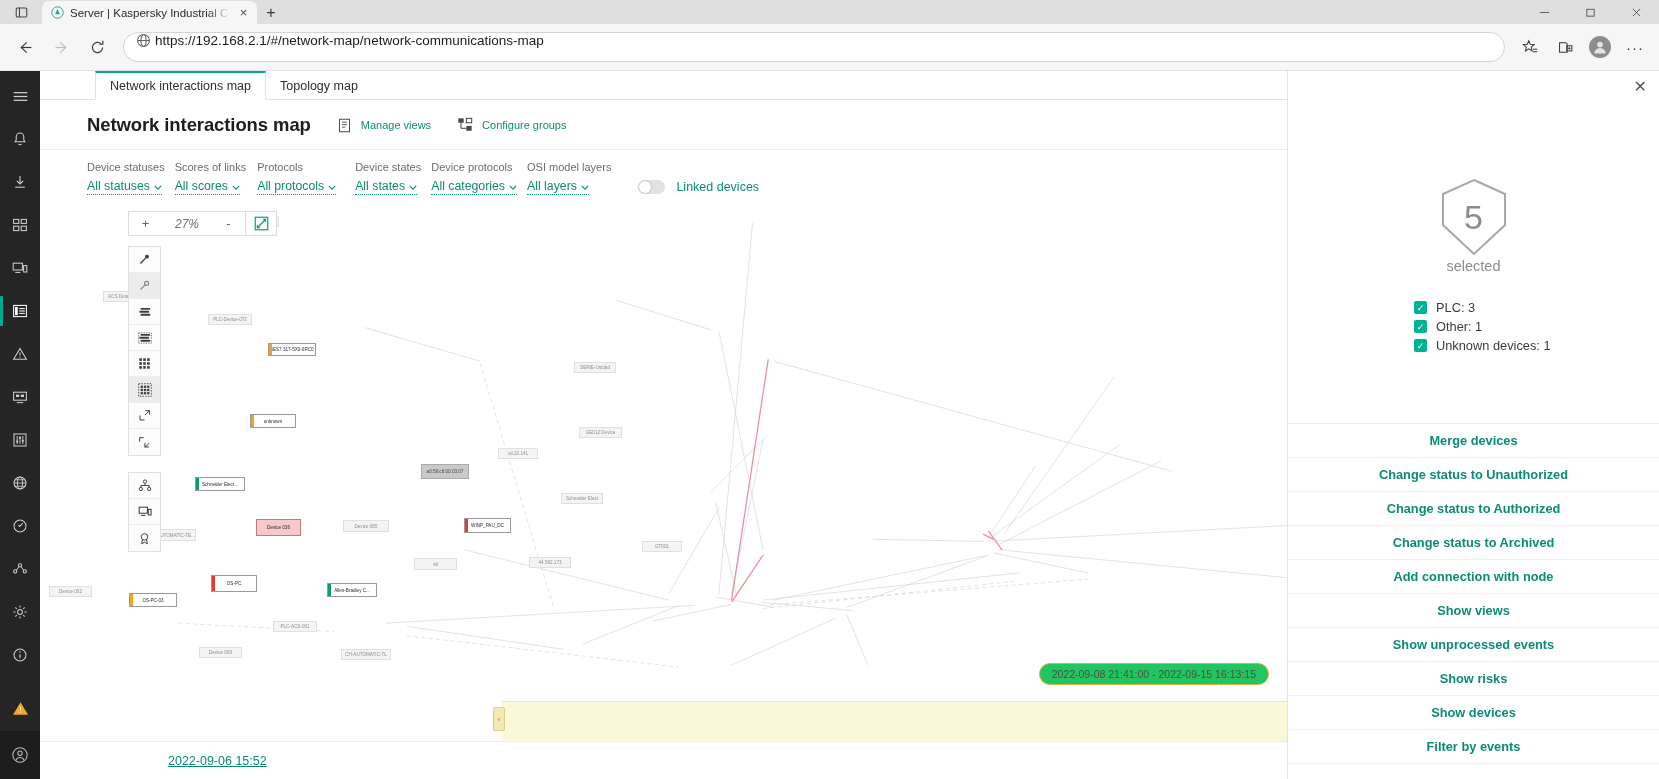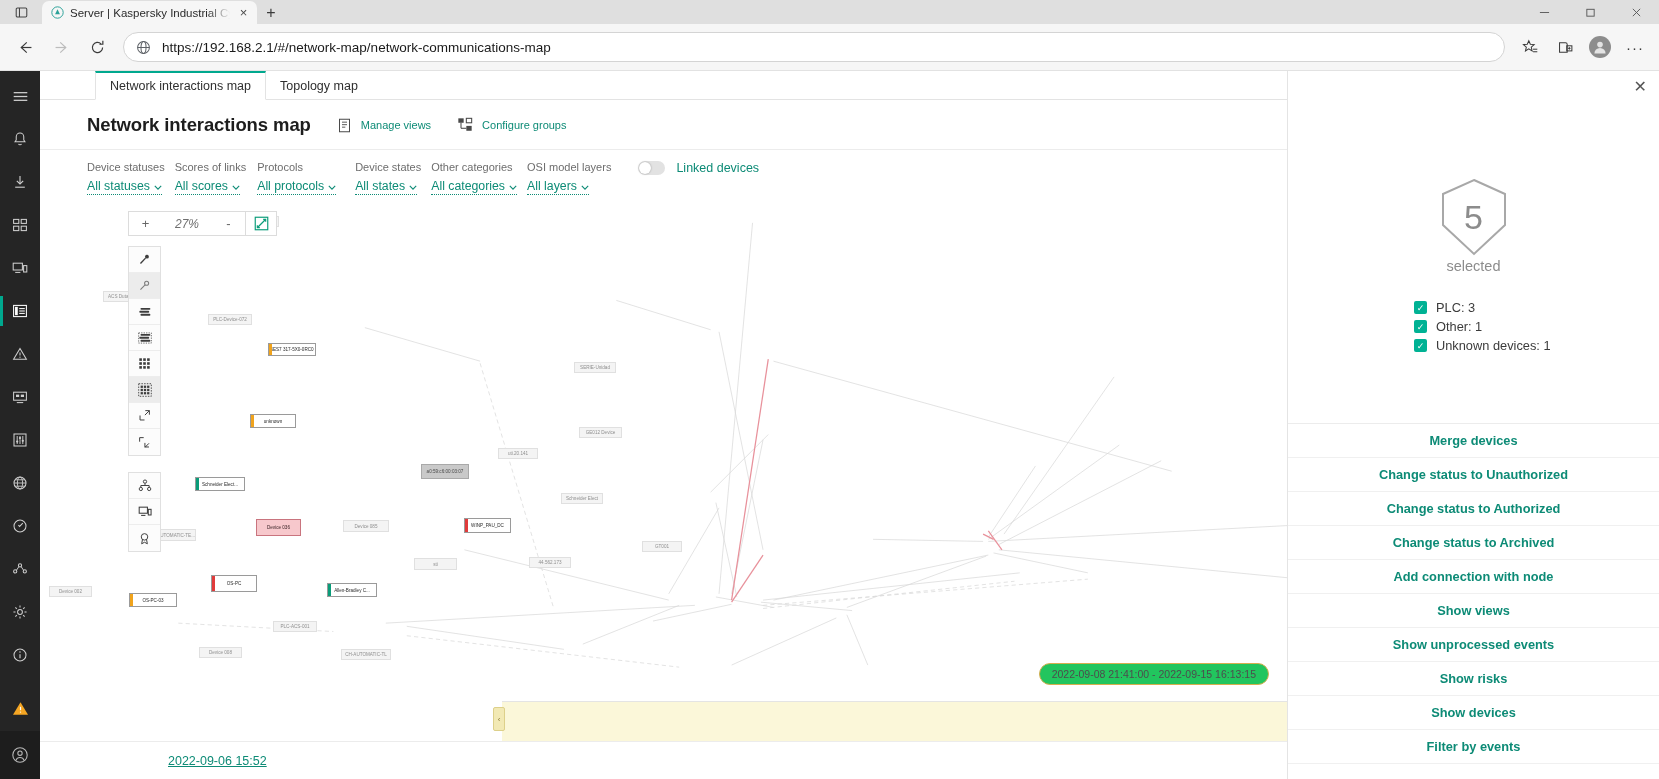--- a/index.html
+++ b/index.html
@@ -49,7 +49,7 @@
   .navbtn.disabled { color:#b9b9b9; }
   .urlbar {
     flex:1 1 auto; height:30px; background:#ffffff; border:1px solid #d4d4d4;
-    border-radius:15px; display:flex; align-items:center; gap:11px; padding:0 12px;
+    border-radius:15px; display:flex; align-items:flex-start; gap:4px; padding:0 12px;
     margin:0 7px; font-size:13.5px; color:#1b1b1b;
   }
   .urlbar .globe { color:#5f6368; display:flex; }

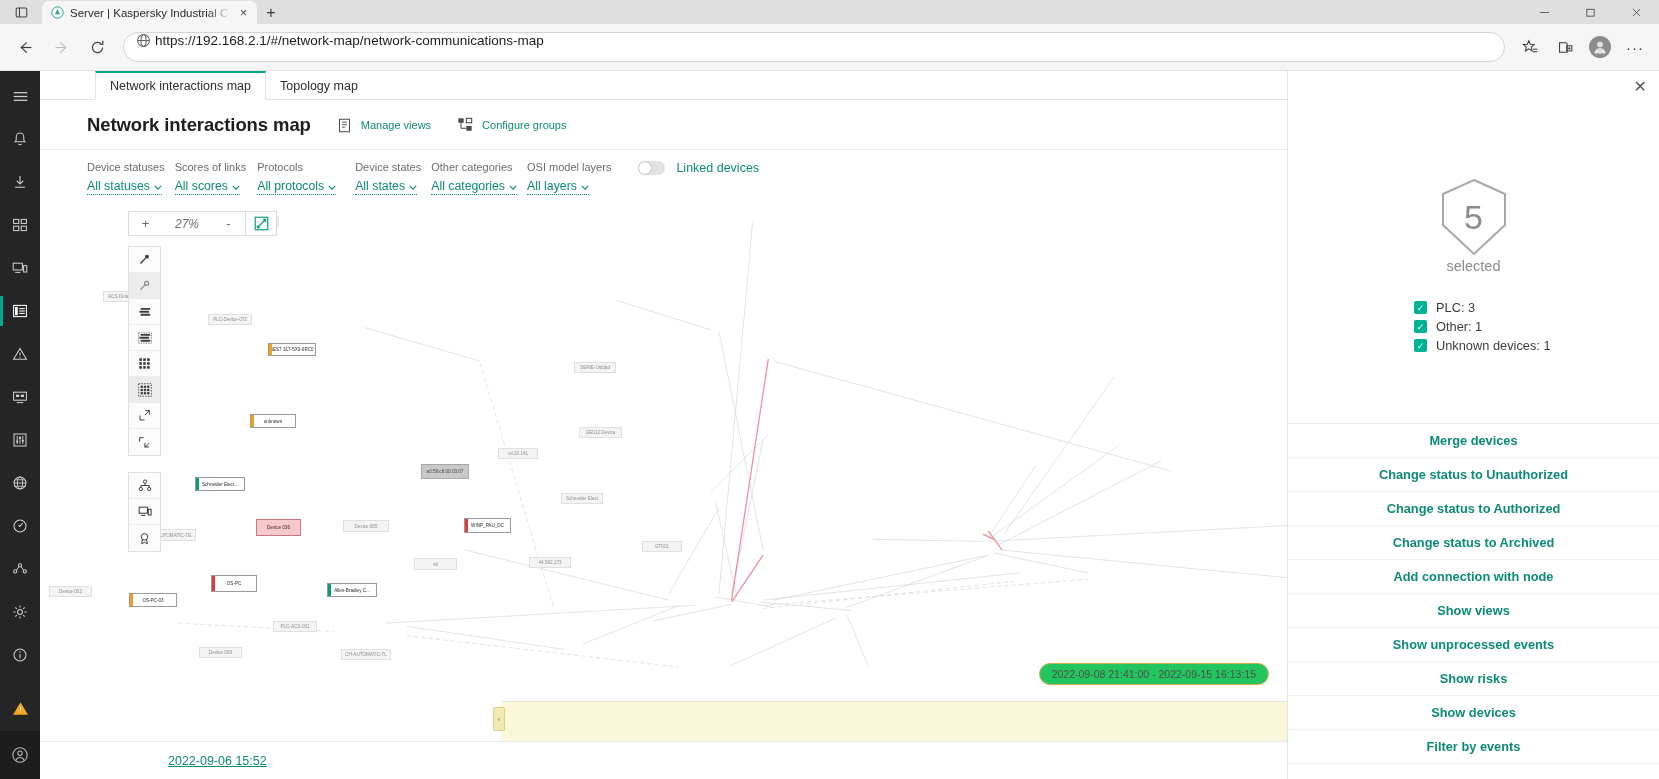--- a/index.html
+++ b/index.html
@@ -94,7 +94,7 @@
   .headact { display:flex; align-items:center; gap:9px; font-size:11px; color:#0d8b76; }
   .headact .ai { display:flex; color:#4a4a4a; }
 
-  .filters { display:flex; align-items:flex-start; gap:0; padding:11px 0 9px 47px; }
+  .filters { display:flex; align-items:flex-end; gap:0; padding:11px 0 9px 47px; }
   .fgroup { margin-right:1px; }
   .flabel { font-size:11px; color:#6d6d6d; margin-bottom:3px; white-space:nowrap; }
   .fval { font-size:12.3px; color:#0d8b76; border-bottom:1px dotted #0d8b76;

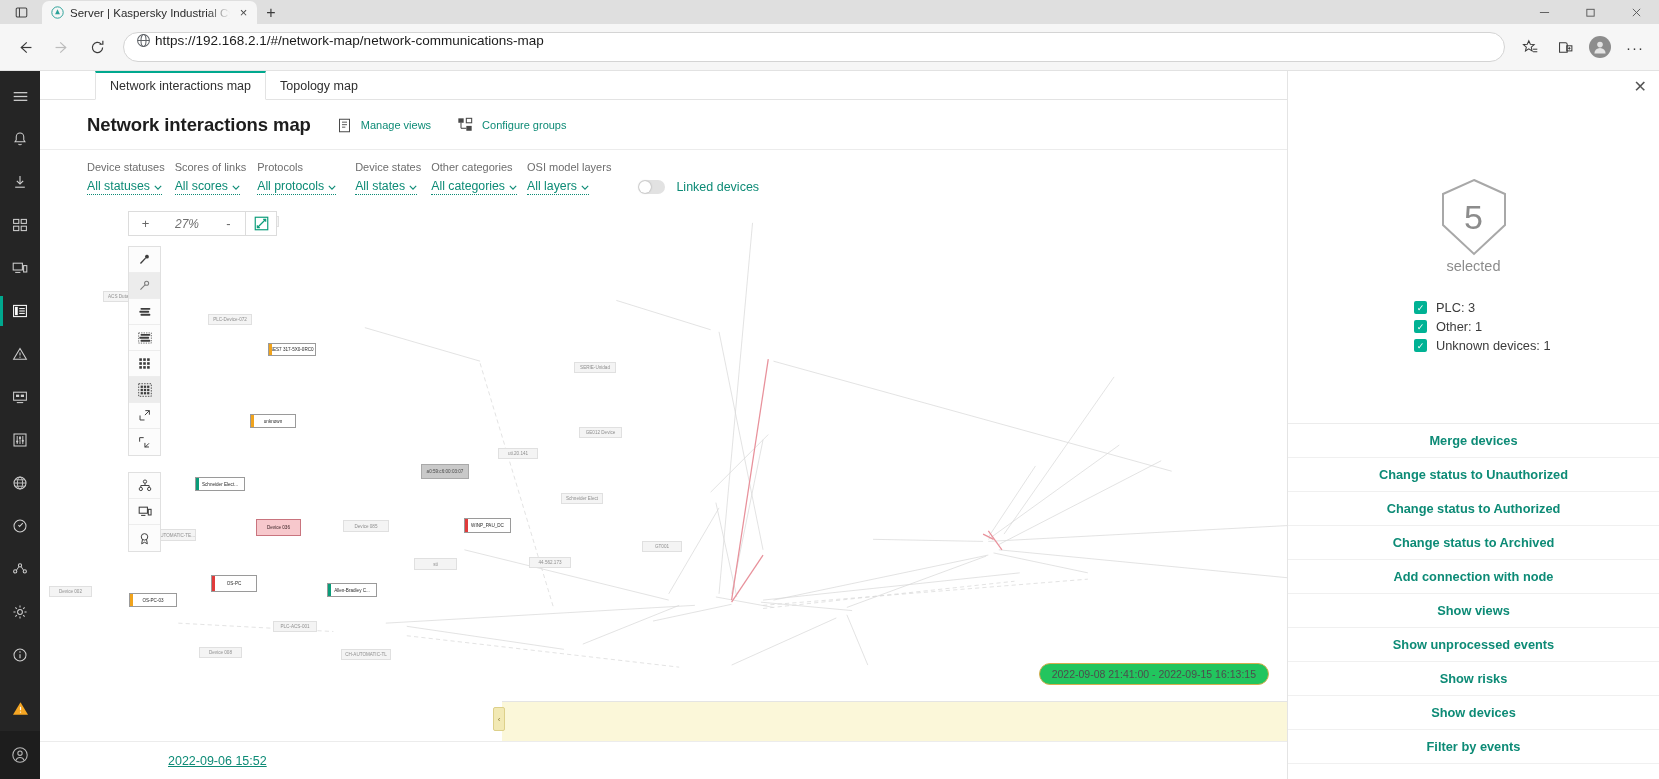--- a/index.html
+++ b/index.html
@@ -483,7 +483,7 @@
         </div>
       </div>
       <div class="fgroup g5">
-        <div class="flabel">Other categories</div>
+        <div class="flabel">Device protocols</div>
         <div class="fval">
           <span>All categories</span>
           <span><svg width="8" height="5" viewBox="0 0 10 6">

